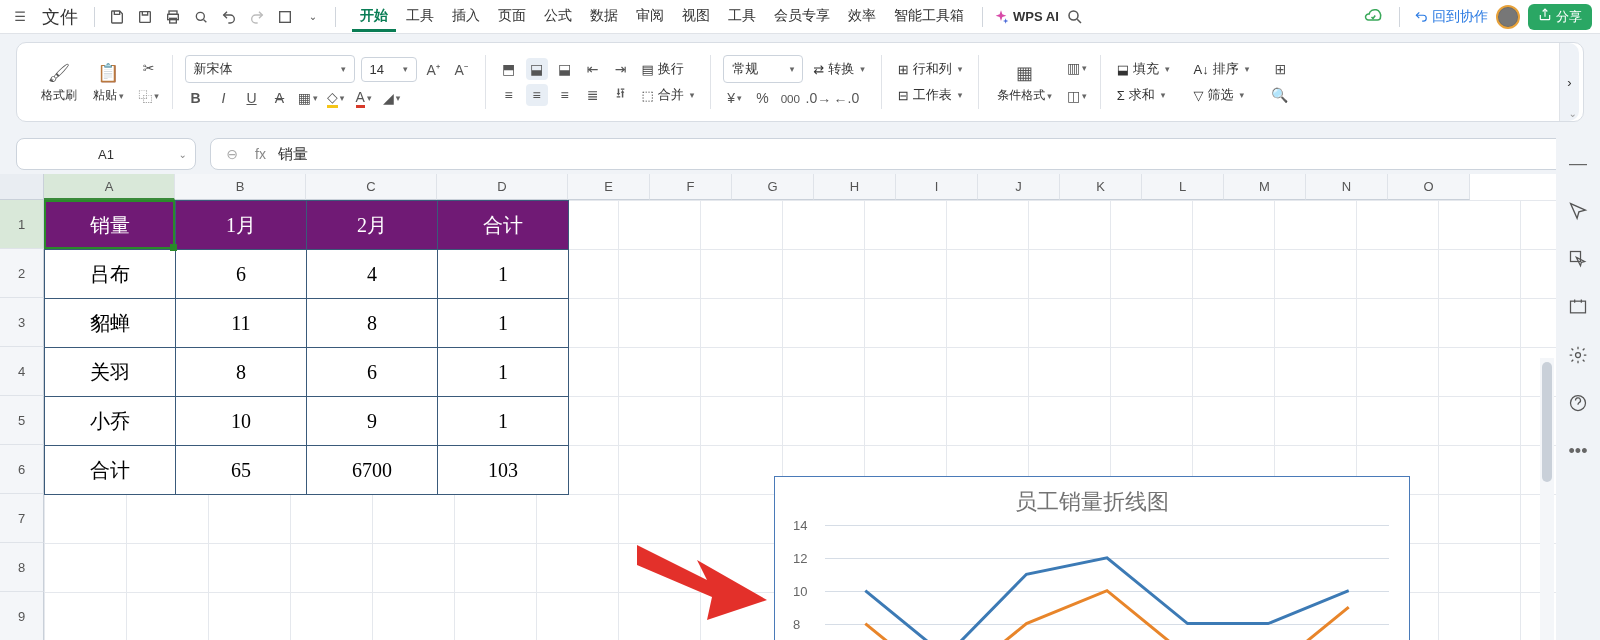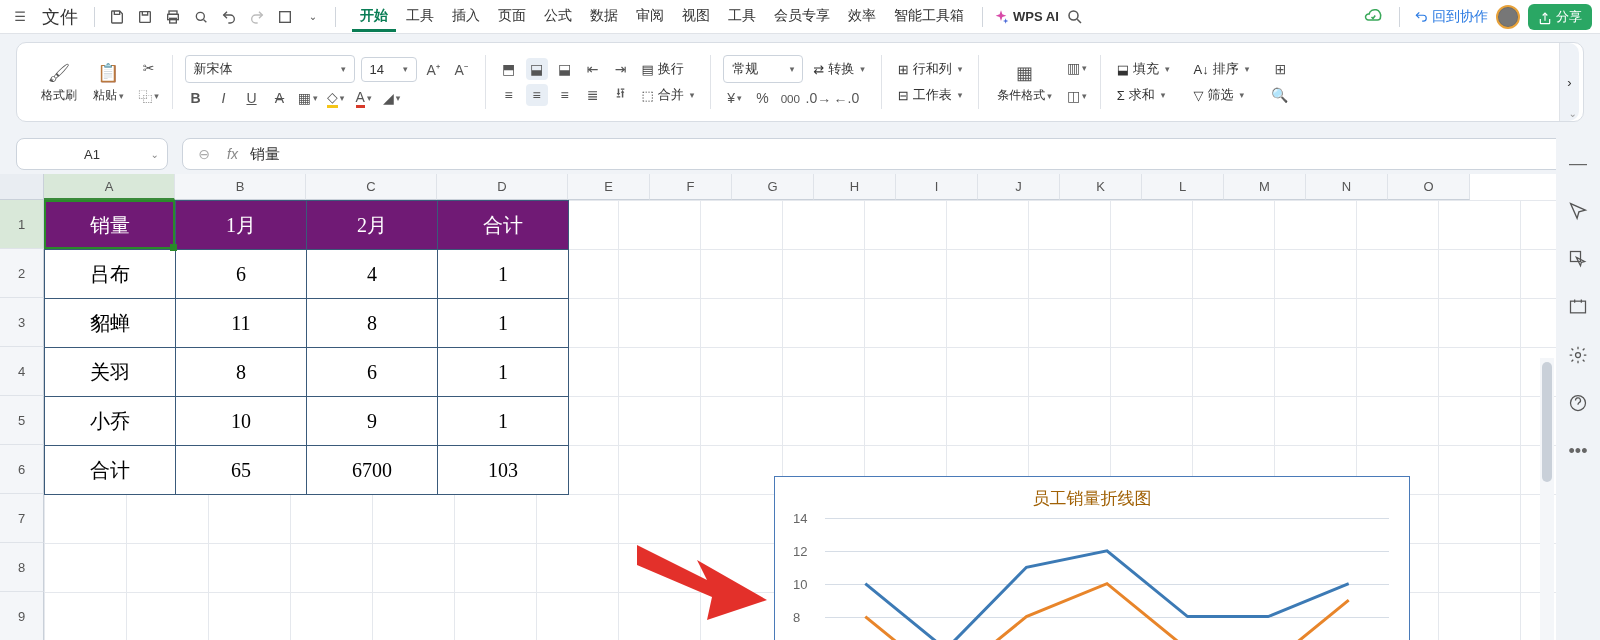--- a/index.html
+++ b/index.html
@@ -18,7 +18,7 @@
 .wps-ai .spark { width: 16px; height: 16px; }
 .back-collab { color: #2a7ae2; cursor: pointer; display: flex; align-items: center; gap: 4px; font-size: 14px; }
 .avatar { width: 24px; height: 24px; border-radius: 50%; background: radial-gradient(circle,#777 60%,#333 100%); border: 2px solid #e8a23a; }
-.share-btn { background: #2aa764; color: #fff; padding: 4px 10px; border-radius: 6px; display: flex; align-items: flex-end; gap: 4px; cursor: pointer; font-size: 13px; }
+.share-btn { background: #2aa764; color: #fff; padding: 4px 10px; border-radius: 6px; display: flex; align-items: flex-start; gap: 4px; cursor: pointer; font-size: 13px; }
 
 
 .ribbon-wrap { padding: 8px 16px 10px; }

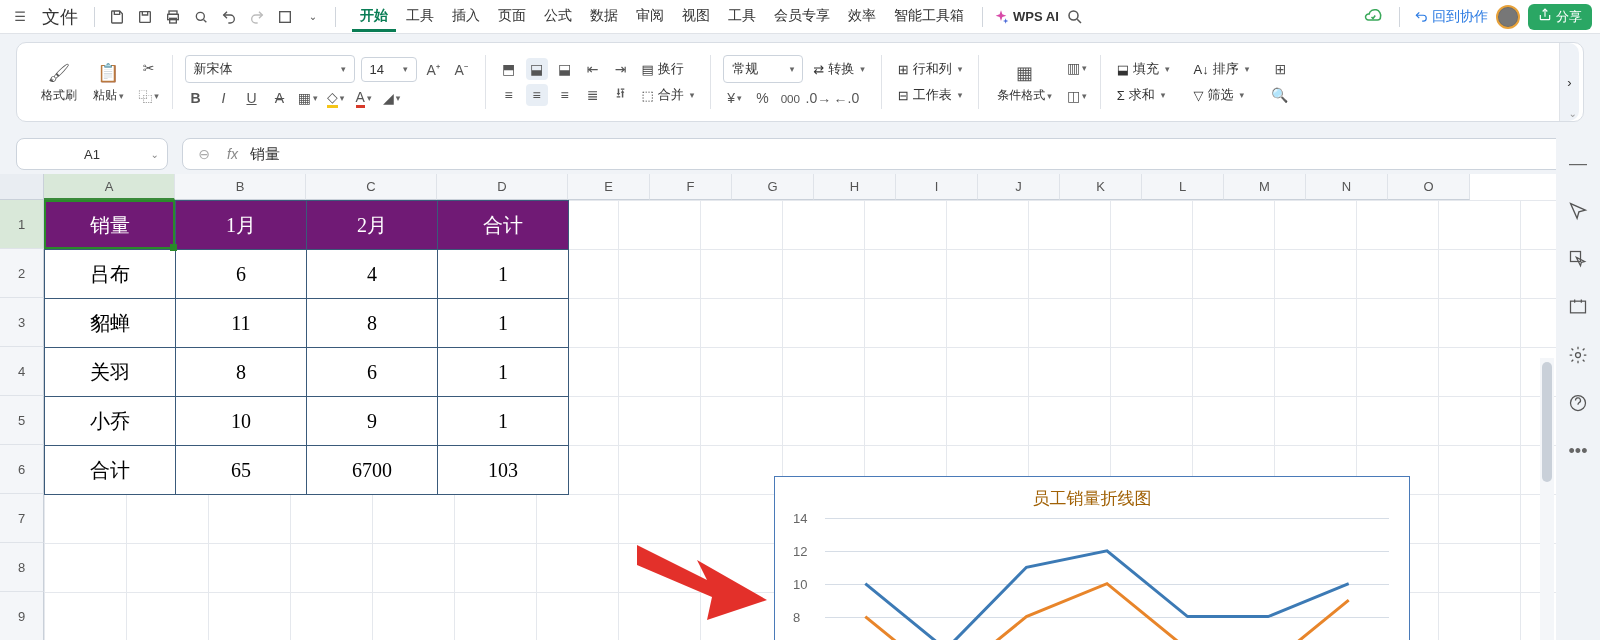--- a/index.html
+++ b/index.html
@@ -42,7 +42,7 @@
 
 
 .fxbar { display: flex; align-items: center; padding: 6px 16px 4px; gap: 14px; }
-.namebox { border: 1px solid #ccd3dc; border-radius: 8px; background: #fff; width: 152px; height: 32px; display: flex; align-items: center; justify-content: center; position: relative; }
+.namebox { border: 1px solid #ccd3dc; border-radius: 8px; background: #fff; width: 180px; height: 32px; display: flex; align-items: center; justify-content: center; position: relative; }
 .namebox .dd { position: absolute; right: 8px; color: #888; font-size: 10px; }
 .fxwrap { border: 1px solid #ccd3dc; border-radius: 8px; background: #fff; flex: 1; height: 32px; display: flex; align-items: center; padding: 0 10px; gap: 12px; }
 .fx-ico { color: #888; font-size: 14px; font-style: italic; }

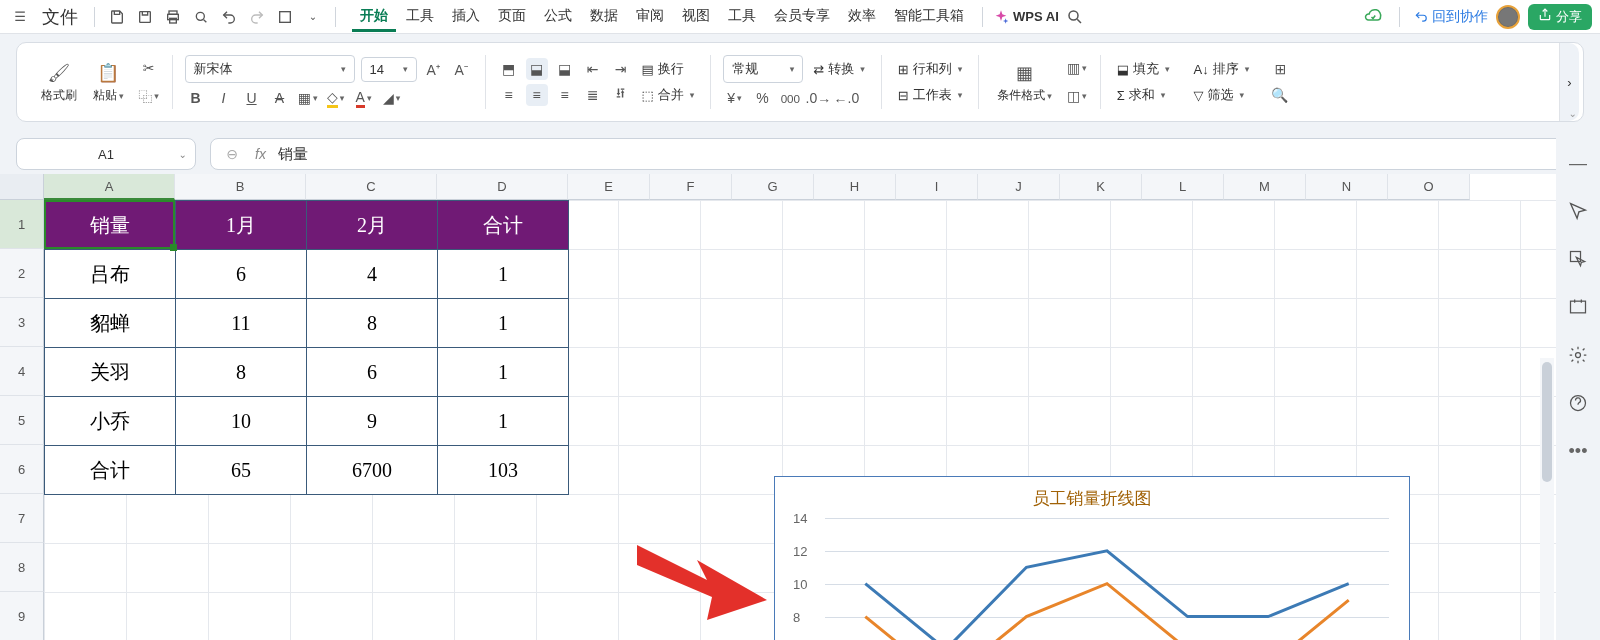--- a/index.html
+++ b/index.html
@@ -45,7 +45,7 @@
 .namebox { border: 1px solid #ccd3dc; border-radius: 8px; background: #fff; width: 180px; height: 32px; display: flex; align-items: center; justify-content: center; position: relative; }
 .namebox .dd { position: absolute; right: 8px; color: #888; font-size: 10px; }
 .fxwrap { border: 1px solid #ccd3dc; border-radius: 8px; background: #fff; flex: 1; height: 32px; display: flex; align-items: center; padding: 0 10px; gap: 12px; }
-.fx-ico { color: #888; font-size: 14px; font-style: italic; }
+.fx-ico { color: #888; font-size: 14px; }
 
 
 .sheet-area { position: relative; background: #fff; }

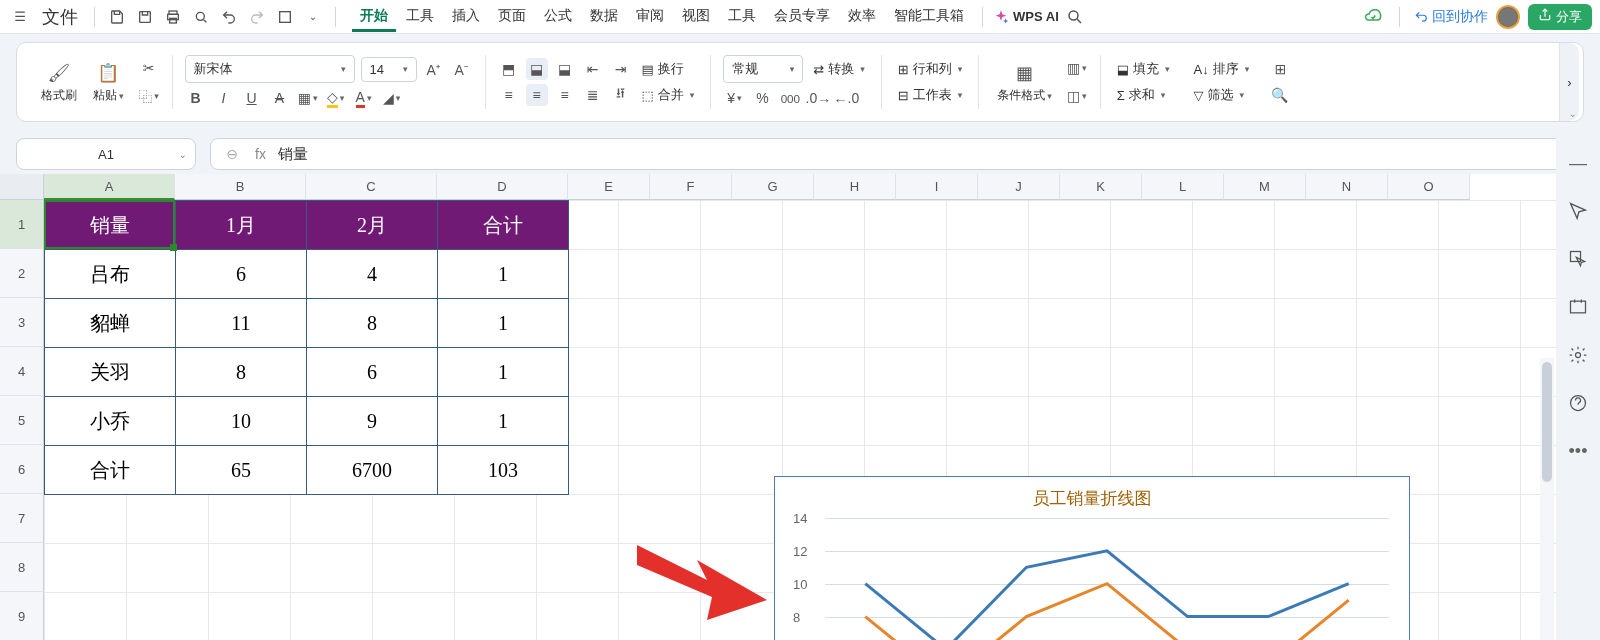--- a/index.html
+++ b/index.html
@@ -79,7 +79,7 @@
 
 
 .chart-box { position: absolute; left: 730px; top: 276px; width: 636px; height: 342px; background: #fff; border: 1px solid #4a7ab8; }
-.chart-title { text-align: center; font-family: SimSun, serif; font-size: 17px; padding: 10px 0 4px; color: #a16207; }
+.chart-title { text-align: center; font-family: SimSun, serif; font-size: 22px; padding: 10px 0 4px; color: #737373; }
 .chart-plot { position: relative; margin: 4px 20px 0 50px; height: 230px; }
 .chart-plot .hgrid { position: absolute; left: 0; right: 0; border-top: 1px solid #d6dde6; }
 .chart-plot .ylab { position: absolute; left: -32px; font-size: 13px; color: #666; transform: translateY(-50%); }

